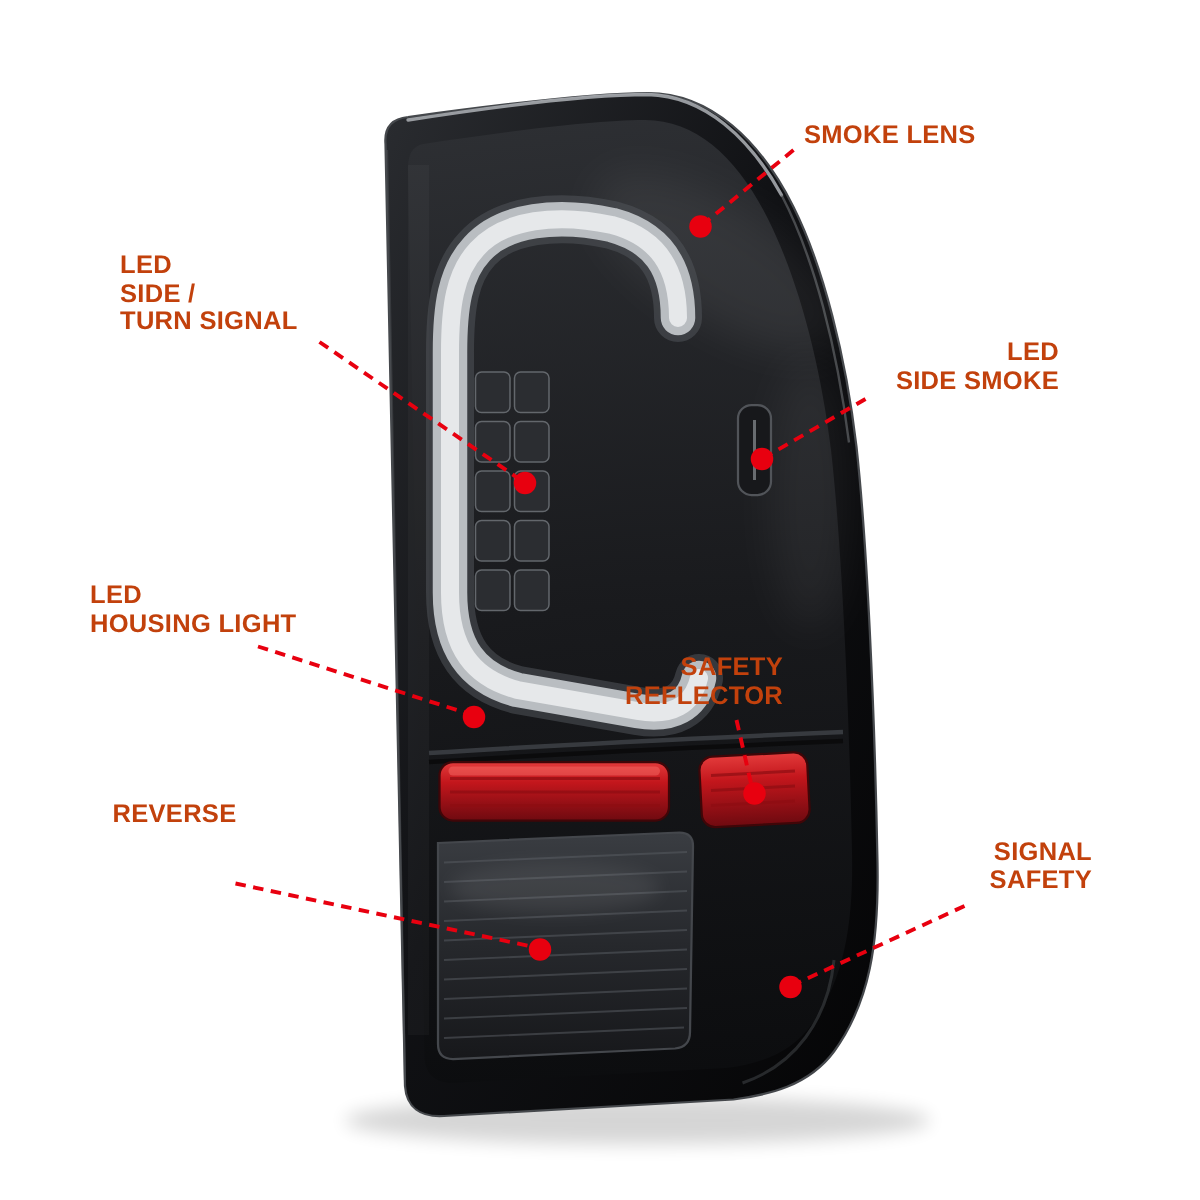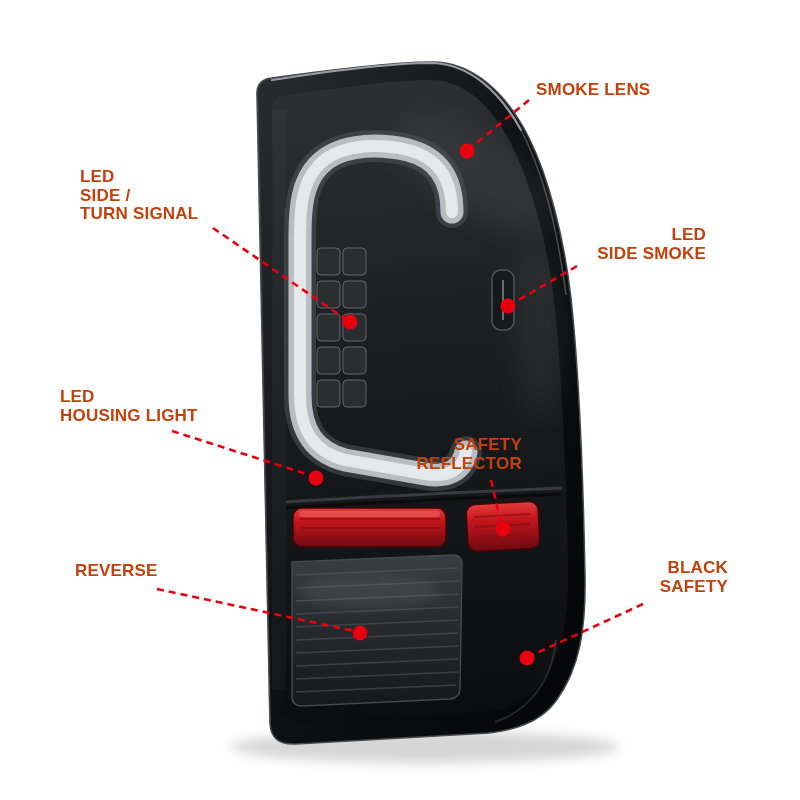--- a/index.html
+++ b/index.html
@@ -237,7 +237,7 @@
     <div>REFLECTOR</div>
   </div>
 
-  <div class="callout left" style="left:75px; top:562px;">
+  <div class="callout left" style="left:75px; top:534px;">
     <div>REVERSE</div>
   </div>
 

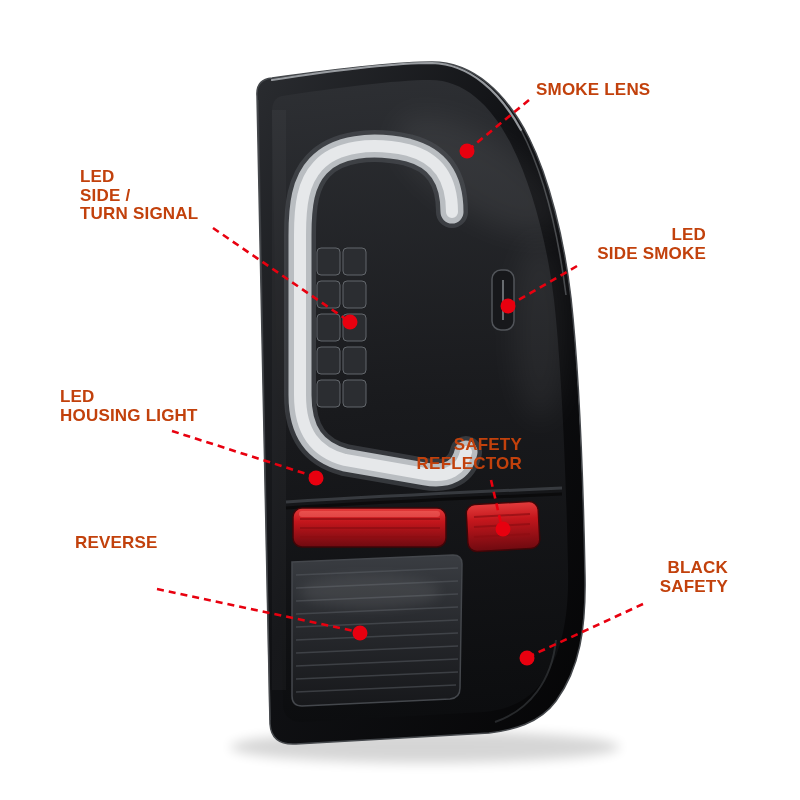--- a/index.html
+++ b/index.html
@@ -242,7 +242,7 @@
   </div>
 
   <div class="callout right" style="right:72px; top:559px;">
-    <div>BLACK</div>
+    <div>SIGNAL</div>
     <div>SAFETY</div>
   </div>
 

